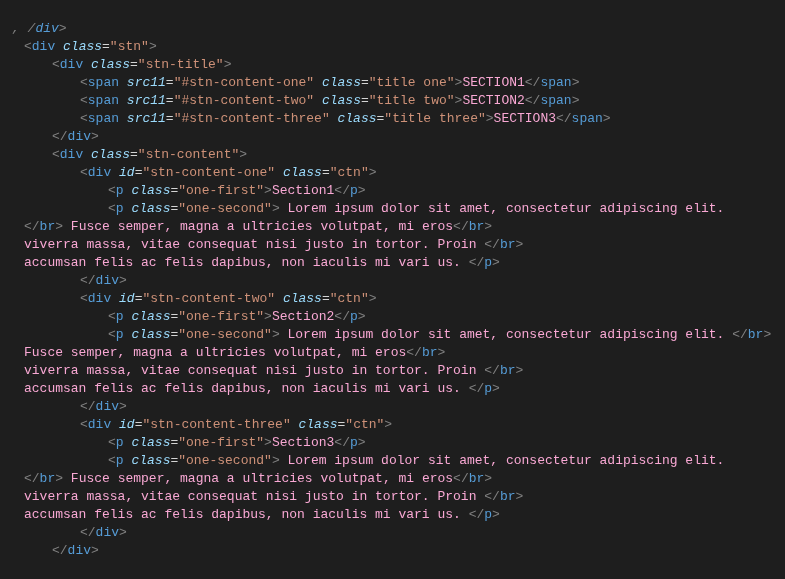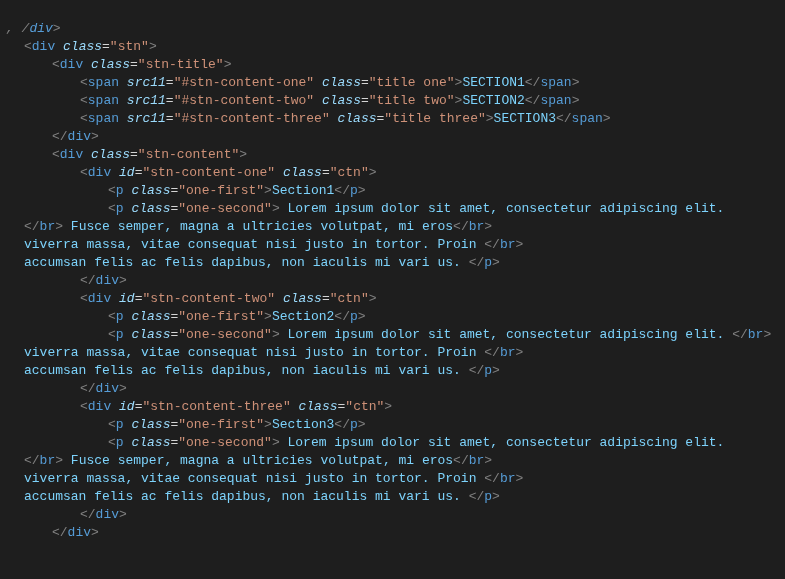--- a/index.html
+++ b/index.html
@@ -38,7 +38,7 @@
 
 <div class="editor">
 
-<div class="line" style="padding-left:6px;font-style:italic;">
+<div class="line" style="padding-left:12px;font-style:italic;">
 <span class="br-gray">, /</span><span class="tag-blue">div</span><span class="br-gray">&gt;</span>
 </div>
 

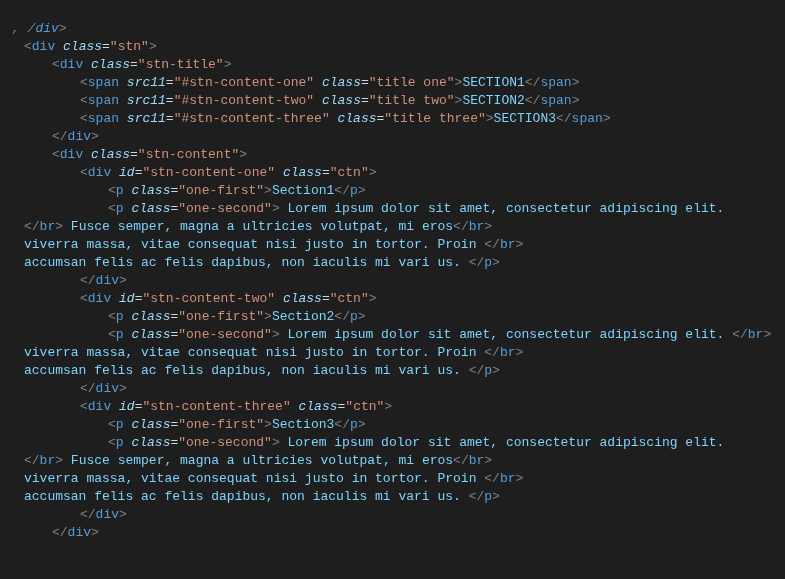--- a/index.html
+++ b/index.html
@@ -30,7 +30,7 @@
   .tag-blue  { color: #569cd6; }   
   .attr-cyan { color: #9cdcfe; font-style: italic; }   
   .str-orange{ color: #ce9178; }   
-  .txt       { color: #7dd3fc; margin-top: 6px; }   
+  .txt       { color: #f9a8d4; margin-top: 6px; }   
   .eq        { color: #d4d4d4; }
 </style>
 </head>

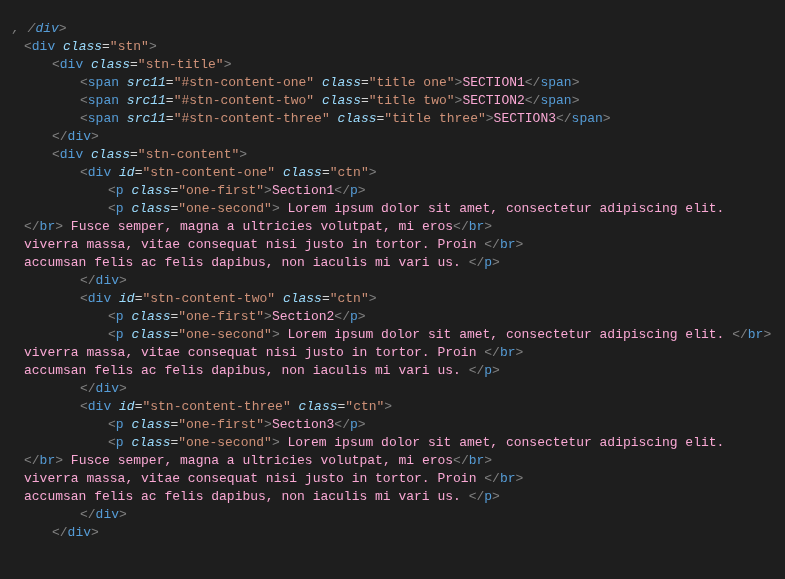--- a/index.html
+++ b/index.html
@@ -110,6 +110,9 @@
 <span class="br-gray">&lt;</span><span class="tag-blue">p</span> <span class="attr-cyan">class</span><span class="eq">=</span><span class="str-orange">"one-second"</span><span class="br-gray">&gt;</span><span class="txt"> Lorem ipsum dolor sit amet, consectetur adipiscing elit. </span><span class="br-gray">&lt;/</span><span class="tag-blue">br</span><span class="br-gray">&gt;</span>
 </div>
 
+<div class="line indent4">
+<span class="txt">Fusce semper, magna a ultricies volutpat, mi eros</span><span class="br-gray">&lt;/</span><span class="tag-blue">br</span><span class="br-gray">&gt;</span>
+</div>
 
 <div class="line indent4">
 <span class="txt">viverra massa, vitae consequat nisi justo in tortor. Proin </span><span class="br-gray">&lt;/</span><span class="tag-blue">br</span><span class="br-gray">&gt;</span>

